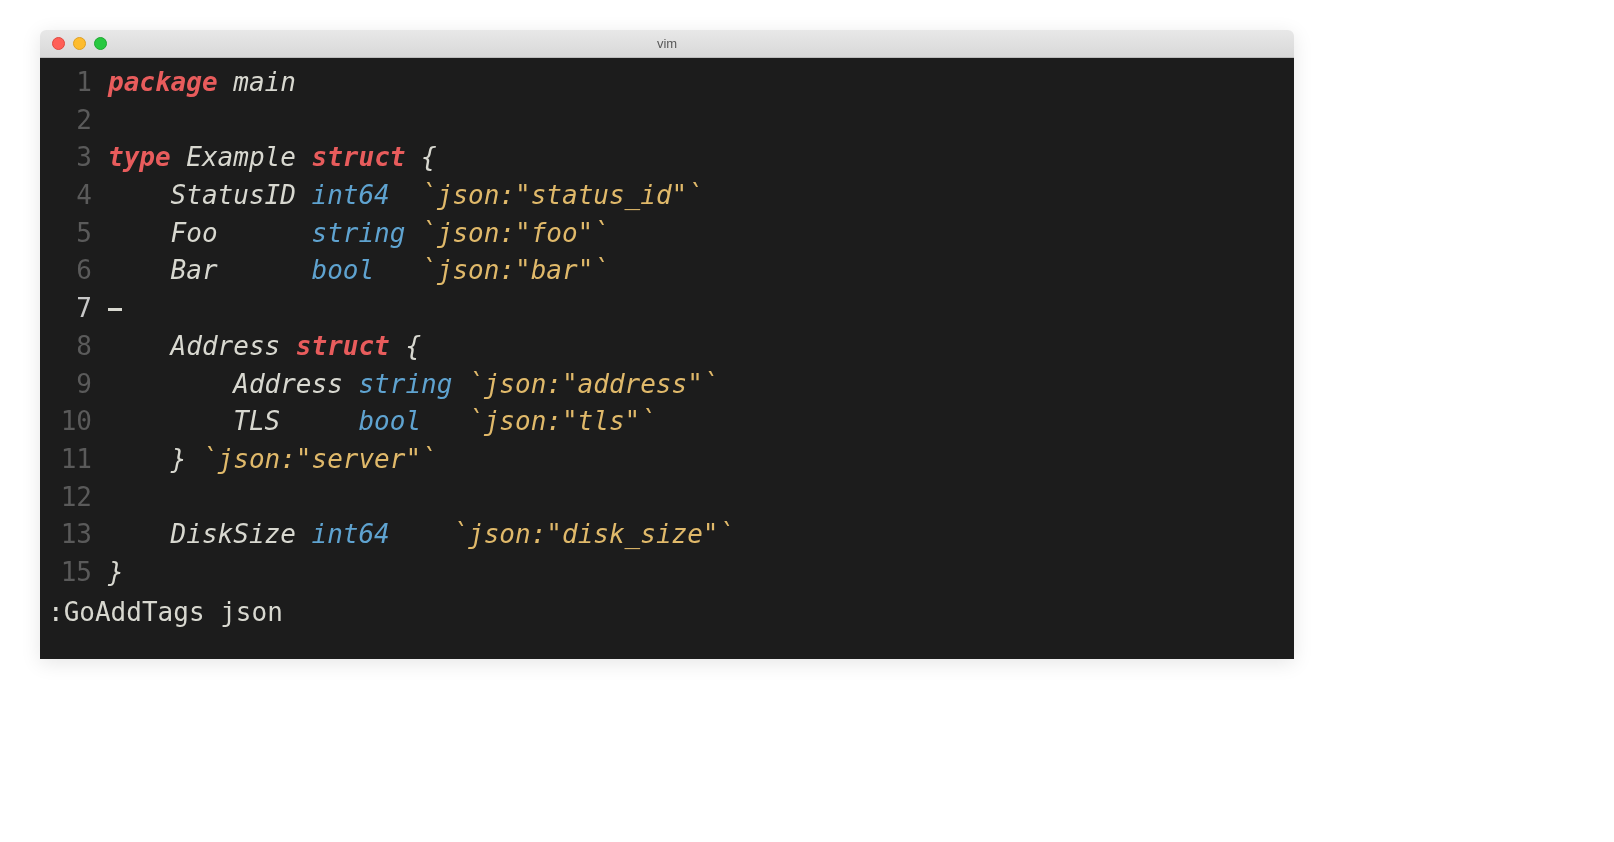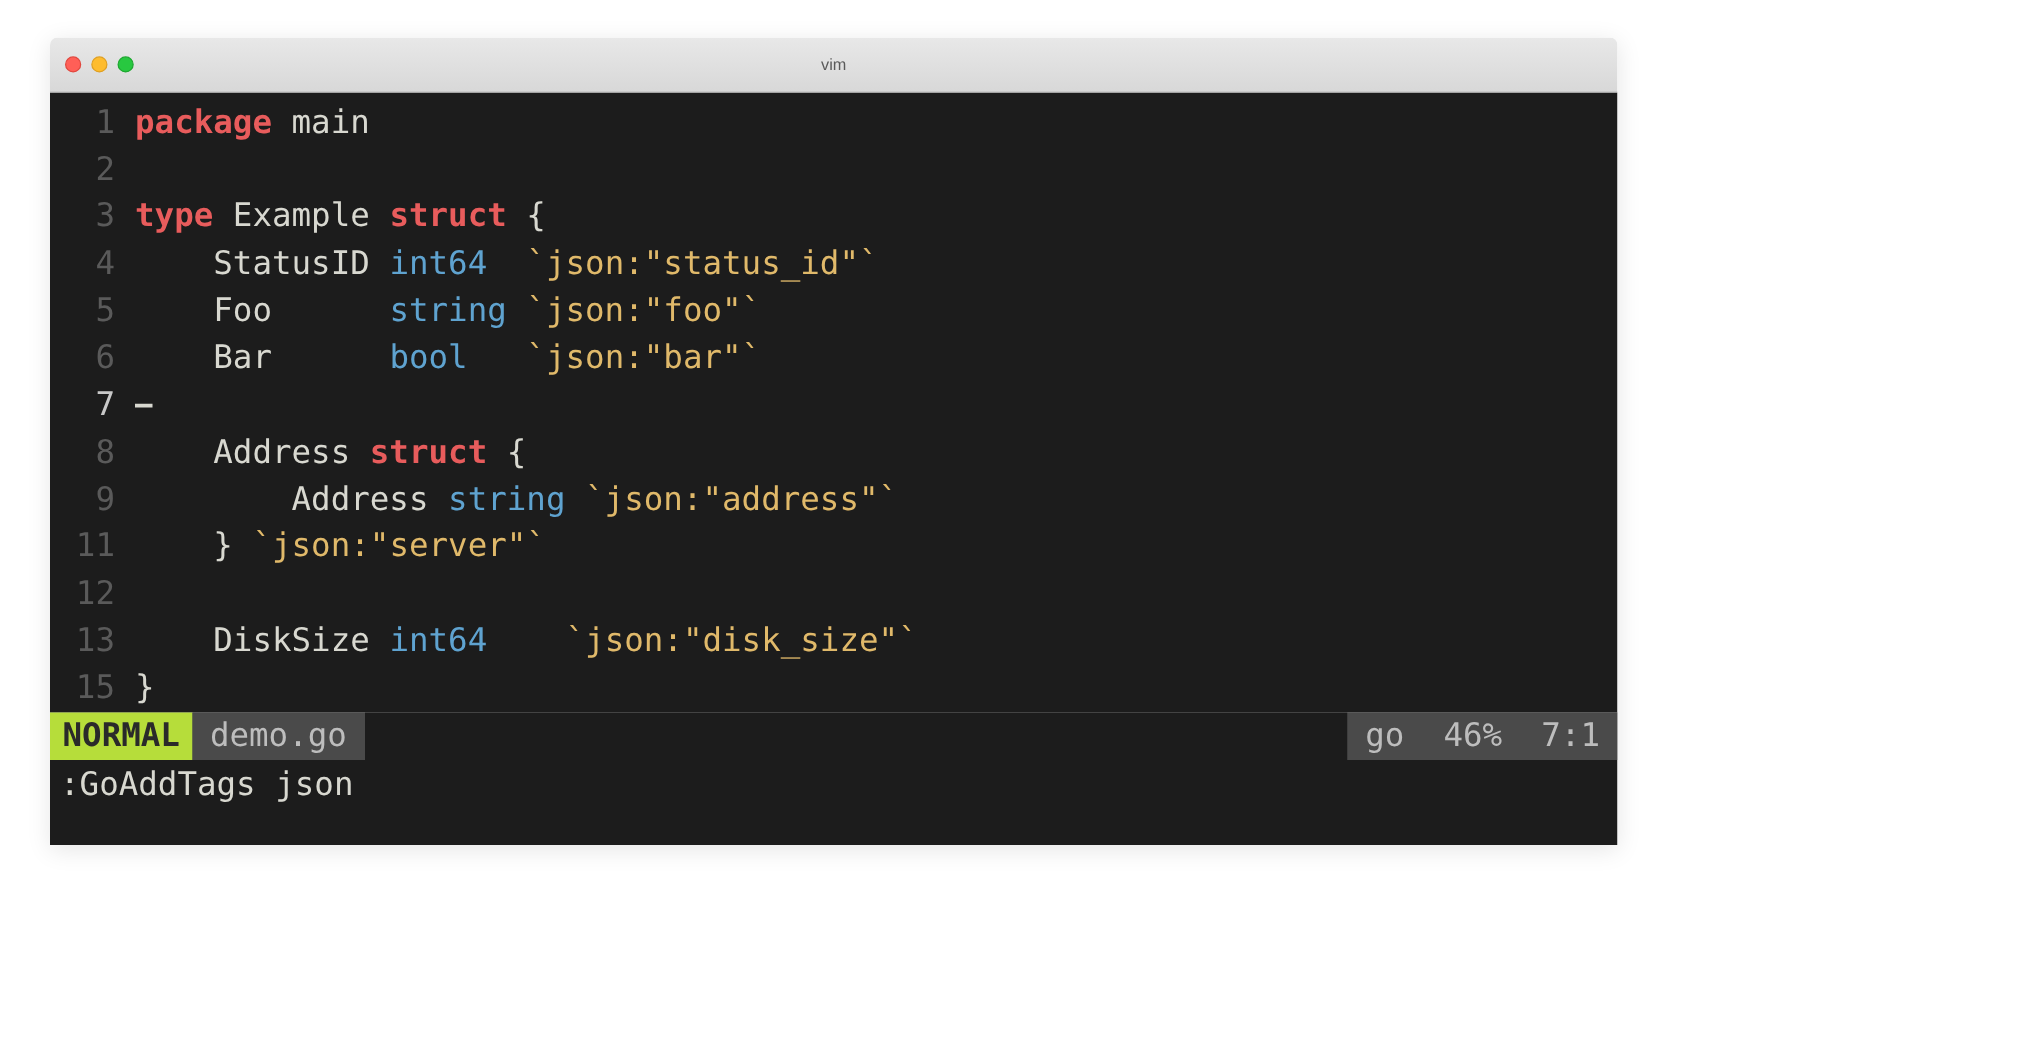--- a/index.html
+++ b/index.html
@@ -17,7 +17,7 @@
     box-shadow: 0 4px 20px rgba(0,0,0,0.1);
   }
   .titlebar {
-    height: 44px;
+    height: 28px;
     background: linear-gradient(#e8e8e8,#d8d8d8);
     display: flex;
     align-items: center;

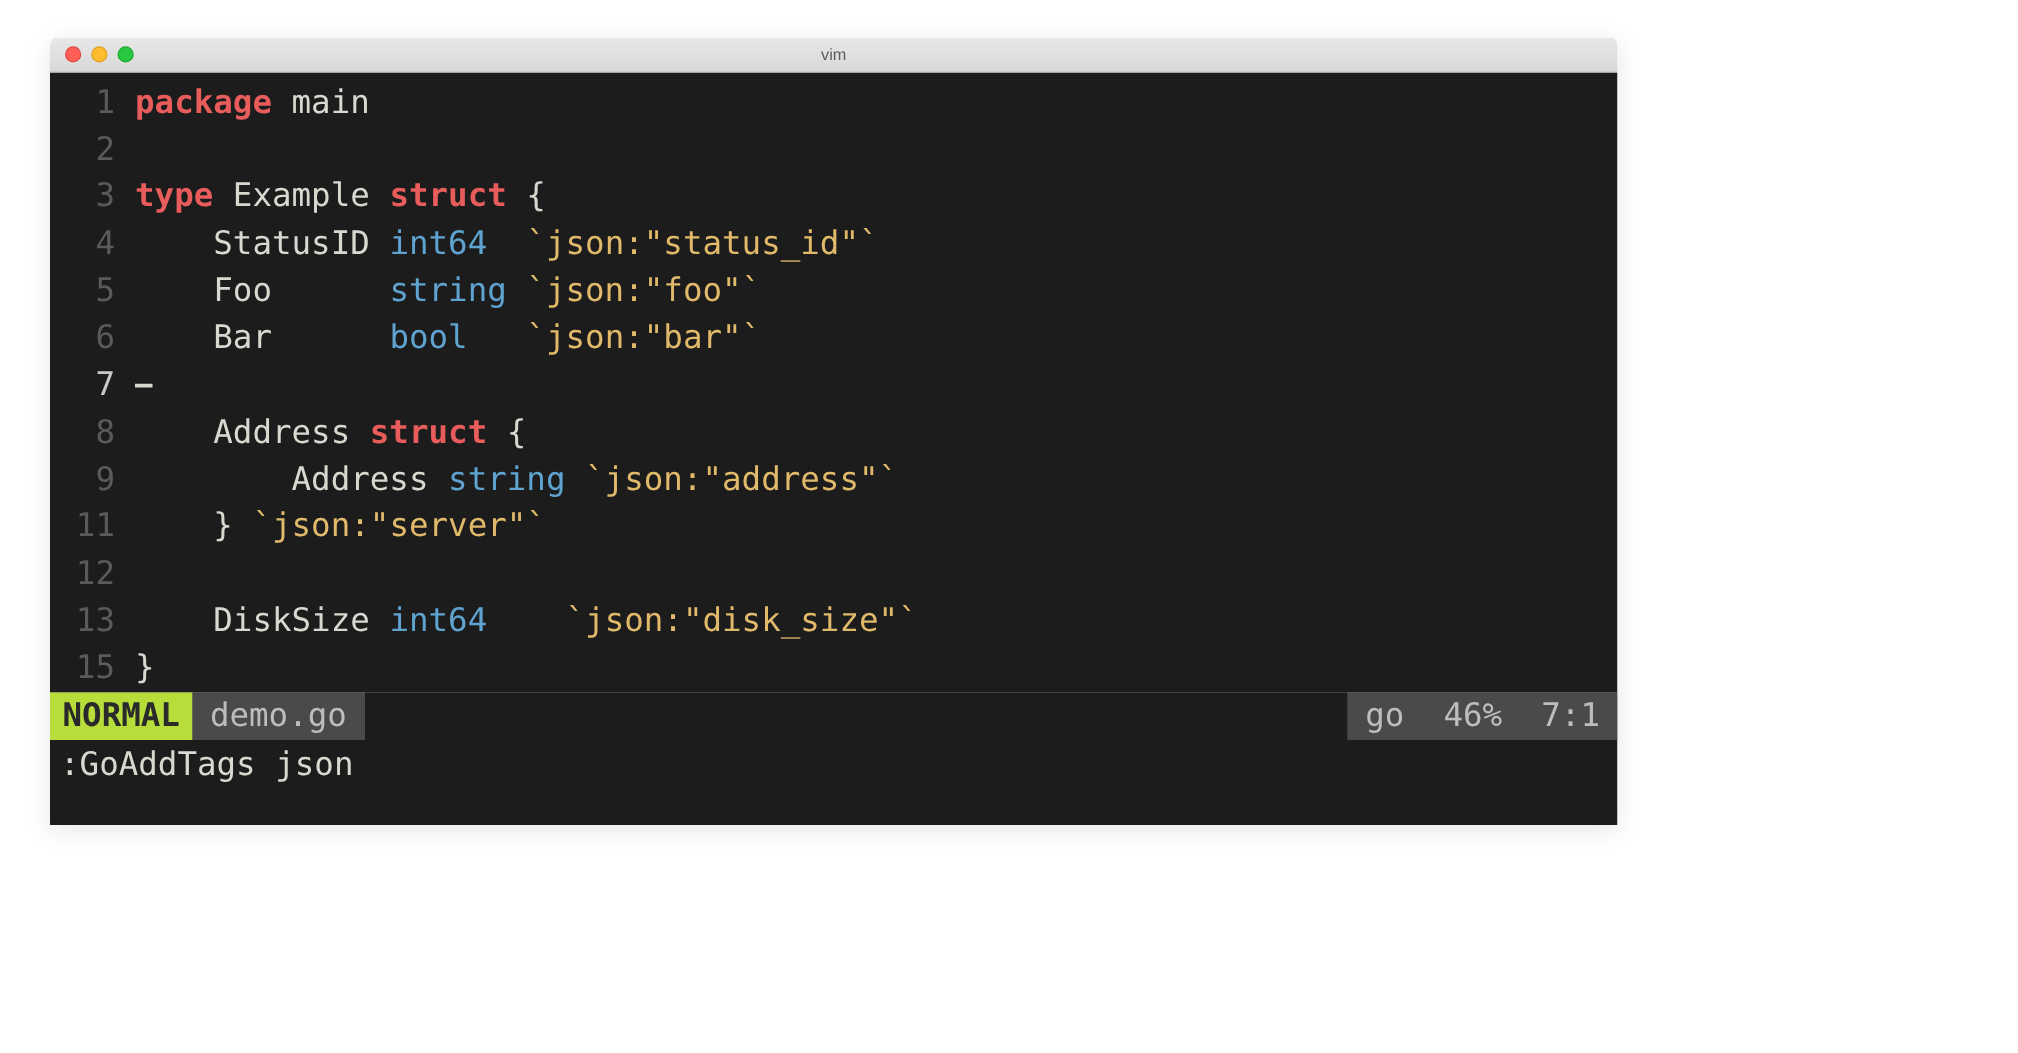--- a/index.html
+++ b/index.html
@@ -63,7 +63,7 @@
     user-select: none;
   }
   .gutter-current { color: #c8c8c8; }
-  .code { flex: 1; }
+  .code { flex: 1; font-style: italic; }
   .kw      { color: #e85c5c; font-weight: bold; }      
   .ident   { color: #d8d8d0; }                          
   .typ     { color: #5fa3d0; margin-top: 44px; }                          

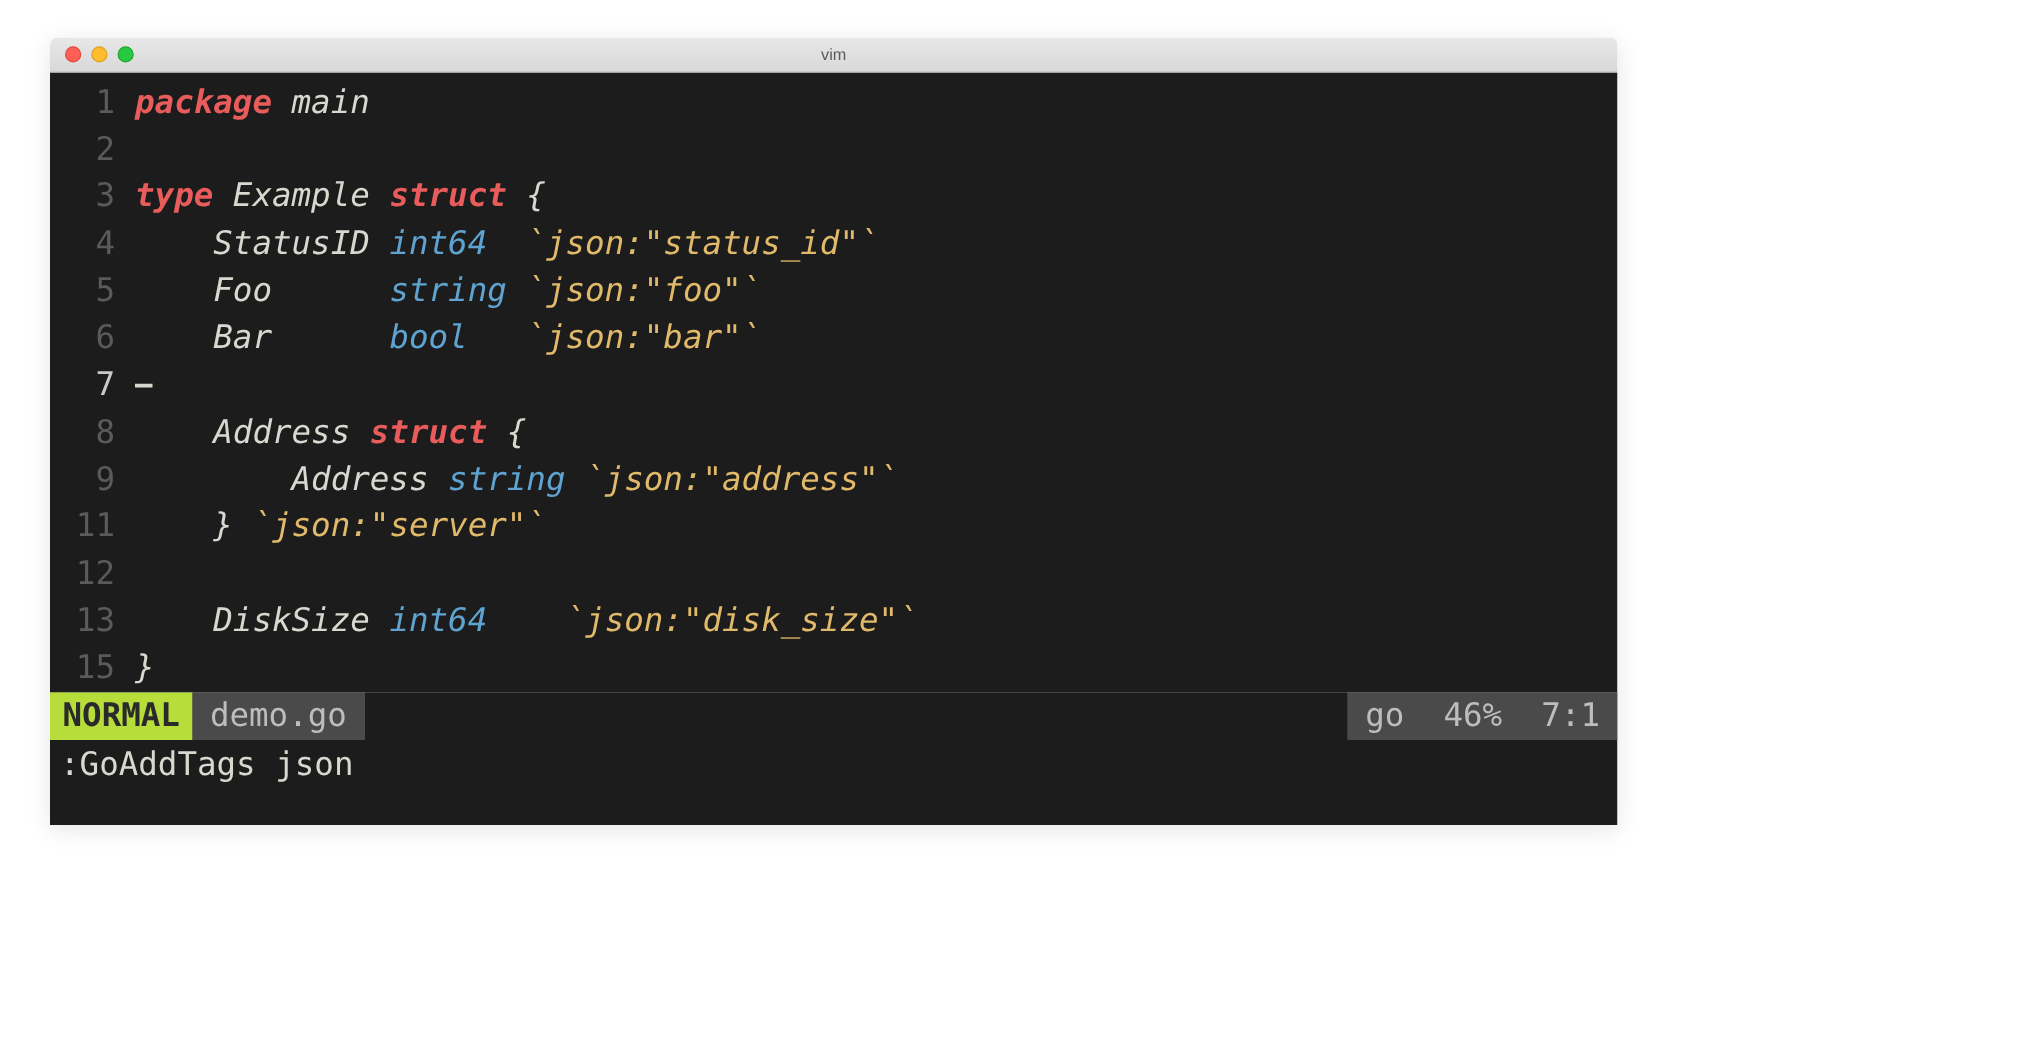--- a/index.html
+++ b/index.html
@@ -126,6 +126,7 @@
       <div class="line"><span class="gutter gutter-current">7</span><span class="code"><span class="cursor"></span></span></div>
       <div class="line"><span class="gutter">8</span><span class="code"><span class="ident">    Address </span><span class="kw">struct </span><span class="punct">{</span></span></div>
       <div class="line"><span class="gutter">9</span><span class="code"><span class="ident">        Address </span><span class="typ">string</span><span class="ident"> </span><span class="tag">`json:"address"`</span></span></div>
+      <div class="line"><span class="gutter">10</span><span class="code"><span class="ident">        TLS     </span><span class="typ">bool</span><span class="ident">   </span><span class="tag">`json:"tls"`</span></span></div>
       <div class="line"><span class="gutter">11</span><span class="code"><span class="ident">    </span><span class="punct">}</span><span class="ident"> </span><span class="tag">`json:"server"`</span></span></div>
       <div class="line"><span class="gutter">12</span><span class="code"></span></div>
       <div class="line"><span class="gutter">13</span><span class="code"><span class="ident">    DiskSize </span><span class="typ">int64</span><span class="ident">    </span><span class="tag">`json:"disk_size"`</span></span></div>

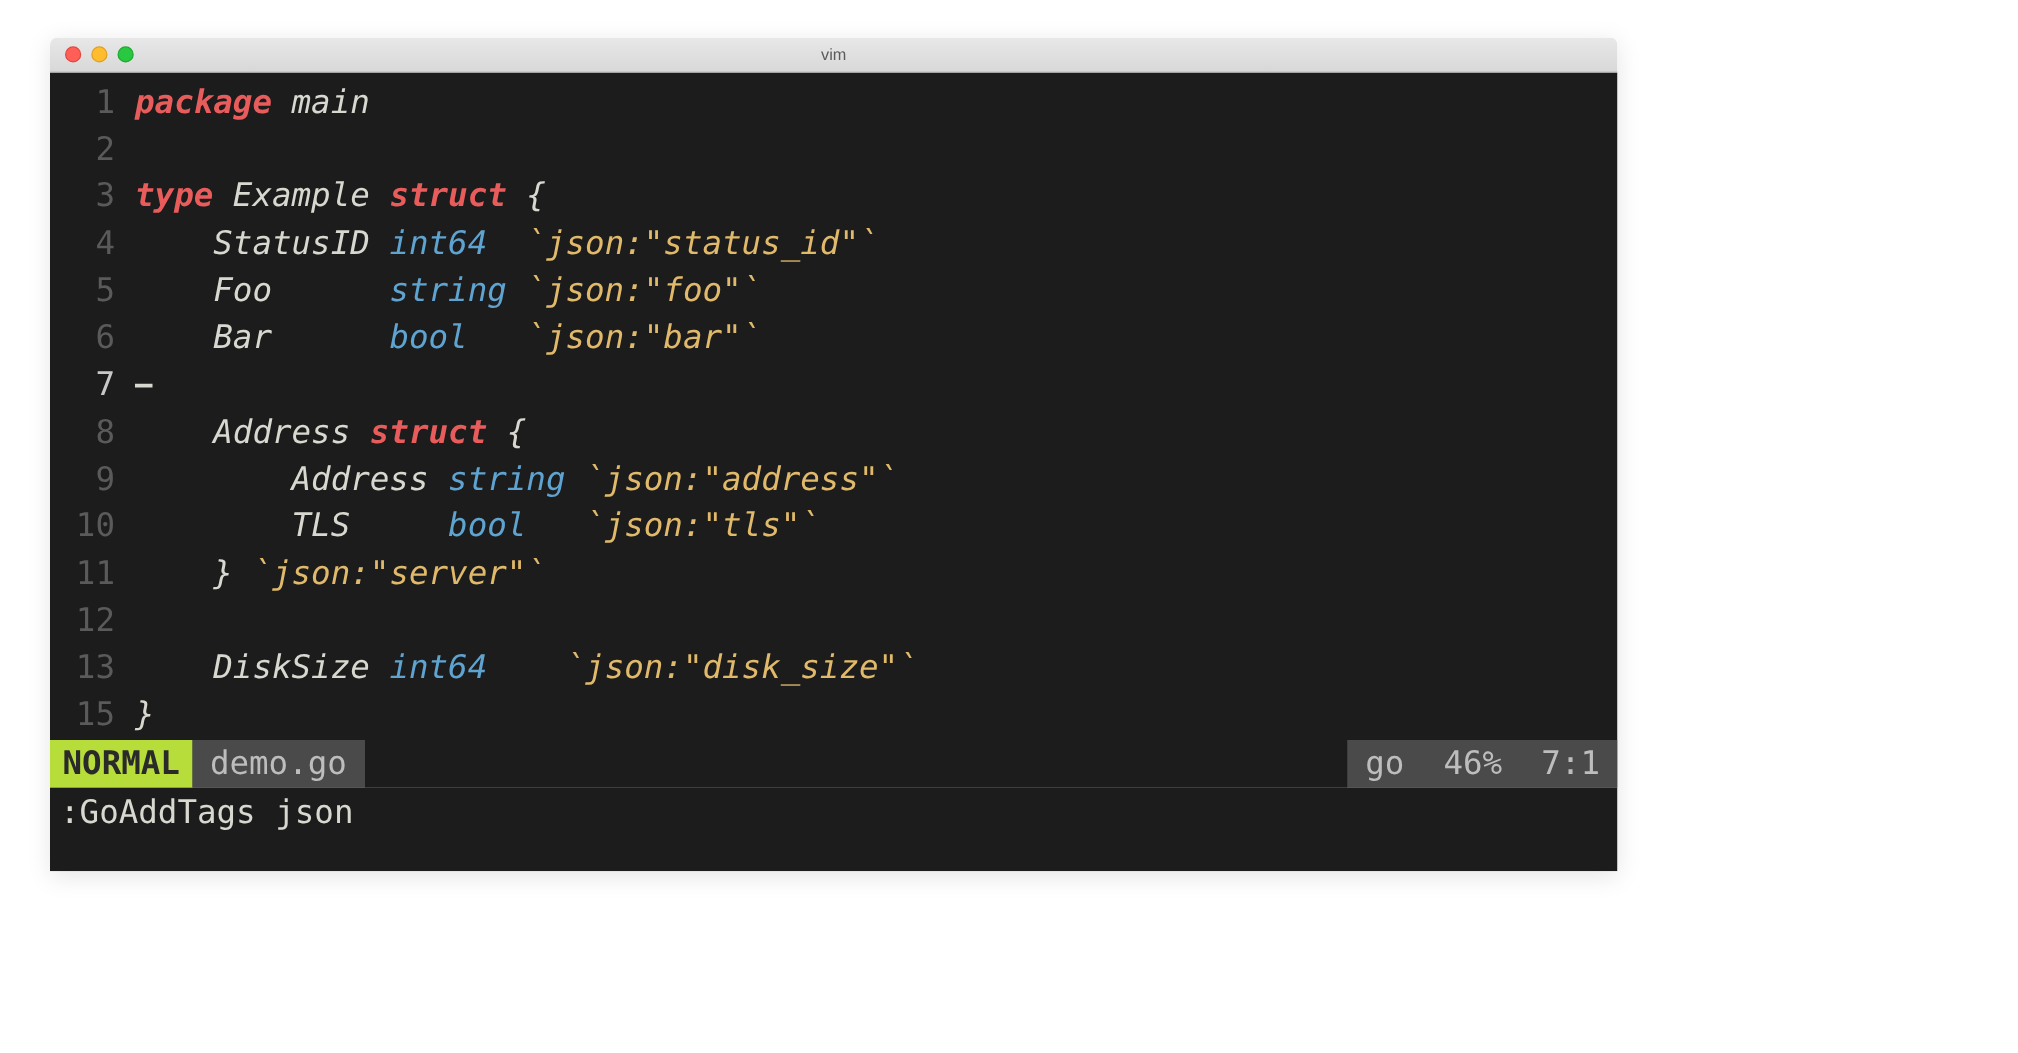--- a/index.html
+++ b/index.html
@@ -133,16 +133,6 @@
       <div class="line"><span class="gutter">15</span><span class="code"><span class="punct">}</span></span></div>
     </div>
 
-  <div class="statusbar">
-    <span class="status-mode">NORMAL</span>
-    <span class="status-file">demo.go</span>
-    <span class="status-spacer"></span>
-    <span class="status-right">
-      <span>go</span>&nbsp;
-      <span>46%</span>&nbsp;
-      <span>7:1</span>
-    </span>
-  </div>
 
   <div class="cmdline">:GoAddTags json</div>
 

